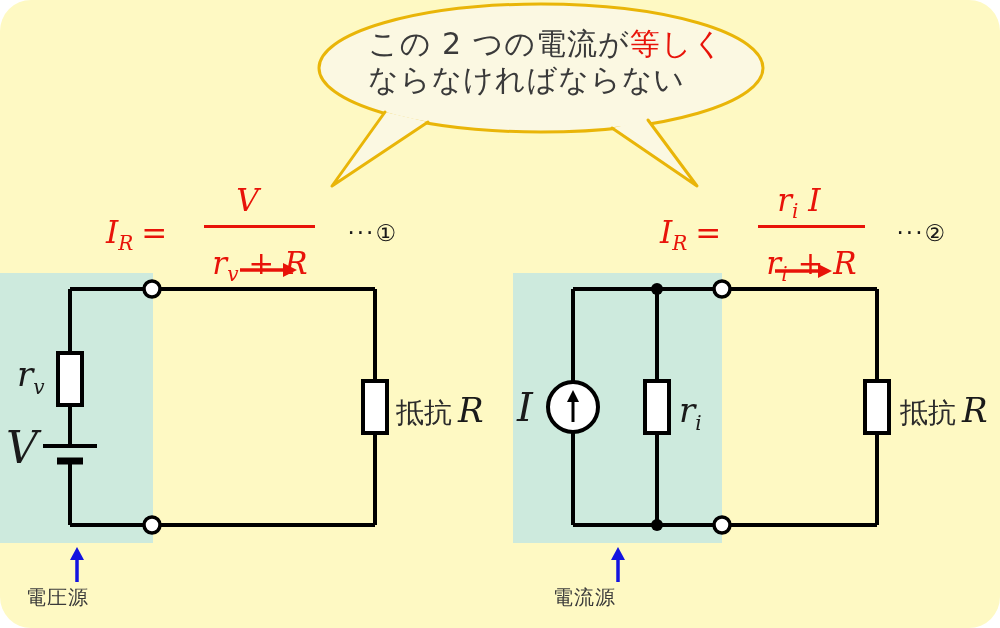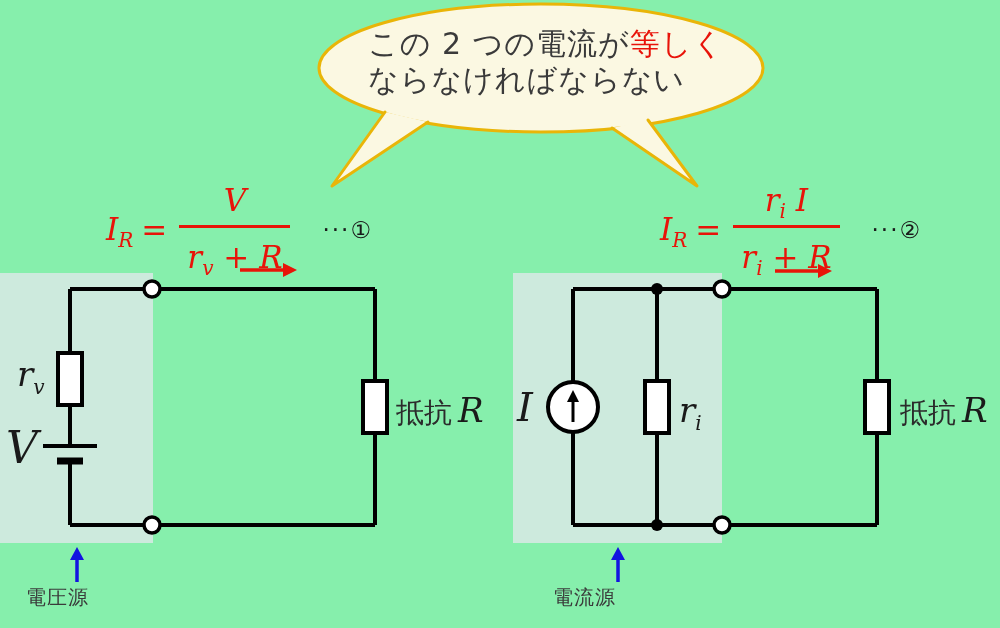--- a/index.html
+++ b/index.html
@@ -3,8 +3,8 @@
 <meta charset="utf-8">
 <style>
   html,body{margin:0;padding:0;background:#fff;}
-  #stage{position:relative;width:1000px;height:628px;background:#86efac;overflow:hidden;
-         font-family:"DejaVu Sans",sans-serif;}
+  #stage{position:relative;width:1000px;height:628px;background:#fef9c3;overflow:hidden;
+         font-family:"DejaVu Sans",sans-serif;border-radius:31px;}
   #stage svg{position:absolute;left:0;top:0;}
 
   .txt{position:absolute;white-space:nowrap;}

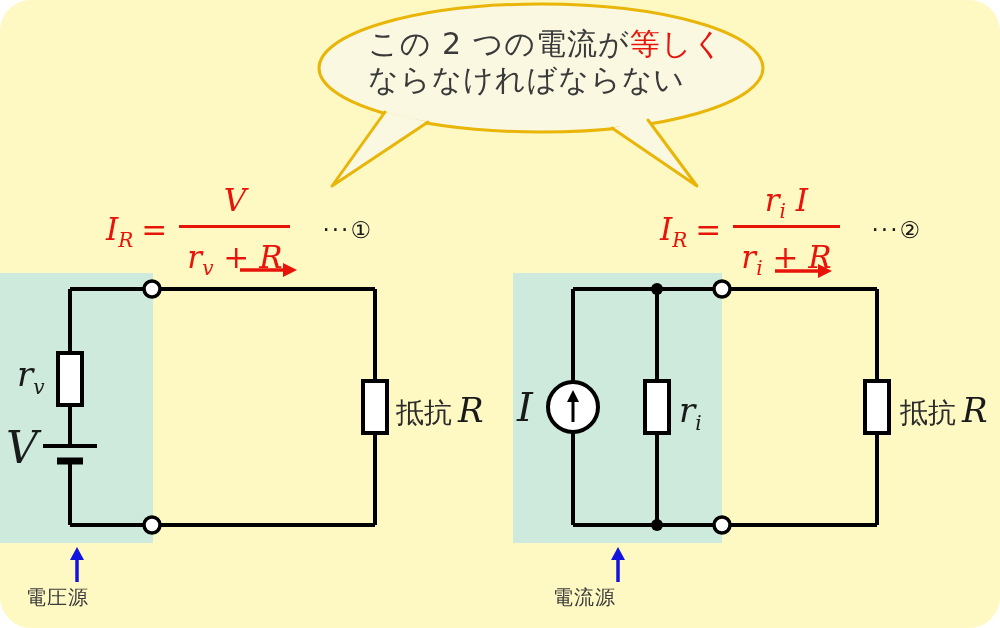--- a/index.html
+++ b/index.html
@@ -20,7 +20,7 @@
   .formula sub, .mathsub{font-size:20px;font-style:italic;line-height:1;}
   .frac{display:inline-flex;flex-direction:column;align-items:center;margin:0 4px;}
   .frac .num{padding:0 6px 4px;}
-  .frac .den{border-top:3px solid #e81309;padding:11px 8px 0;}
+  .frac .den{border-top:3px solid #e81309;padding:17px 8px 0;margin-left:25px;}
   .eq{margin:0 8px;font-style:normal;}
   .tag{font-family:"DejaVu Sans",sans-serif;font-style:normal;font-size:23px;
        color:#1a1a1a;margin-left:28px;letter-spacing:2px;}

